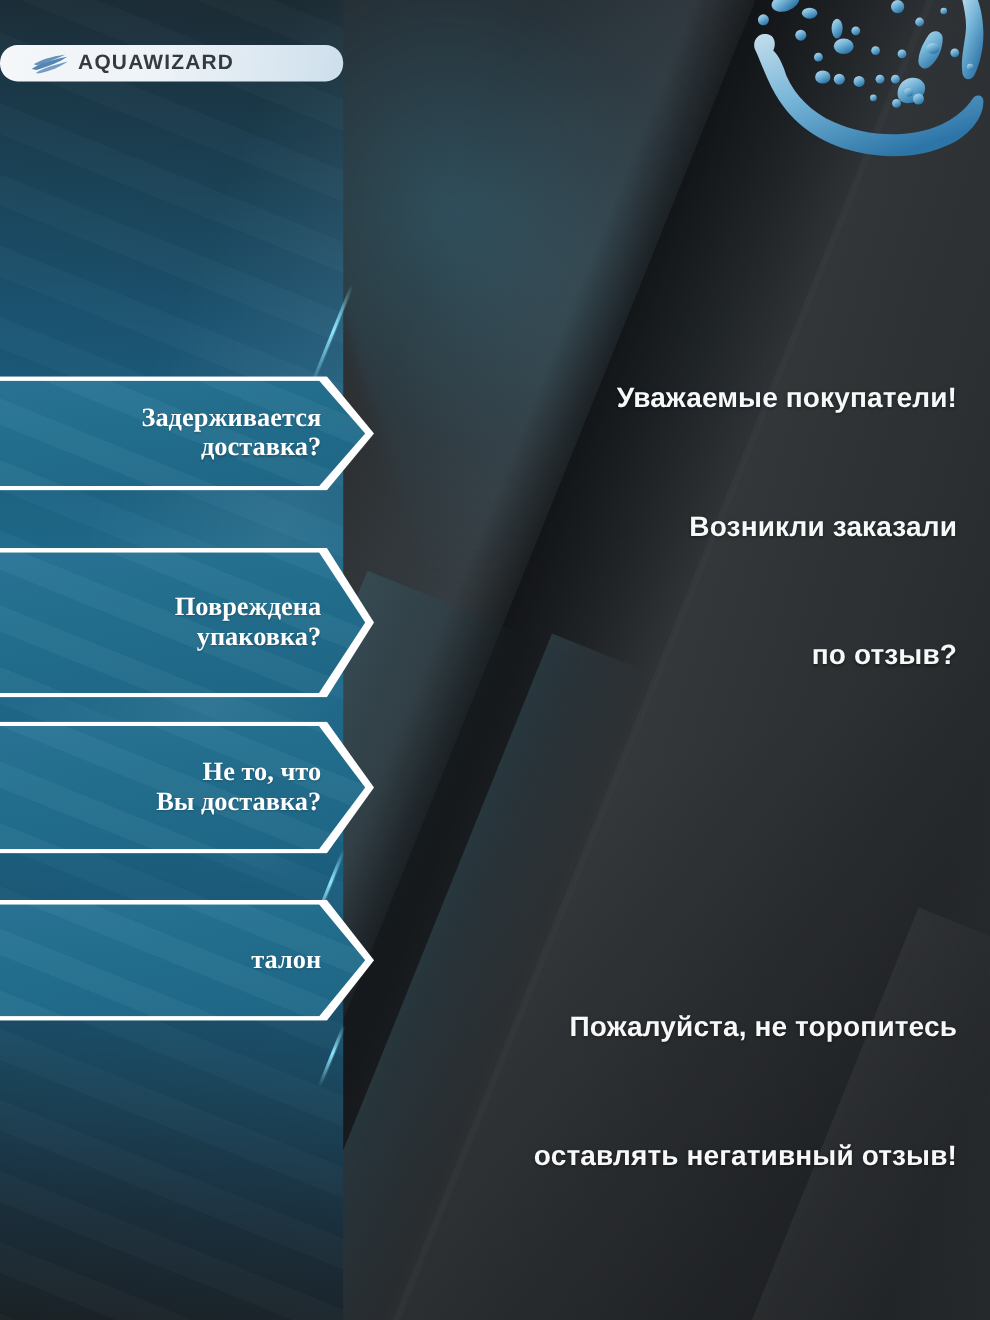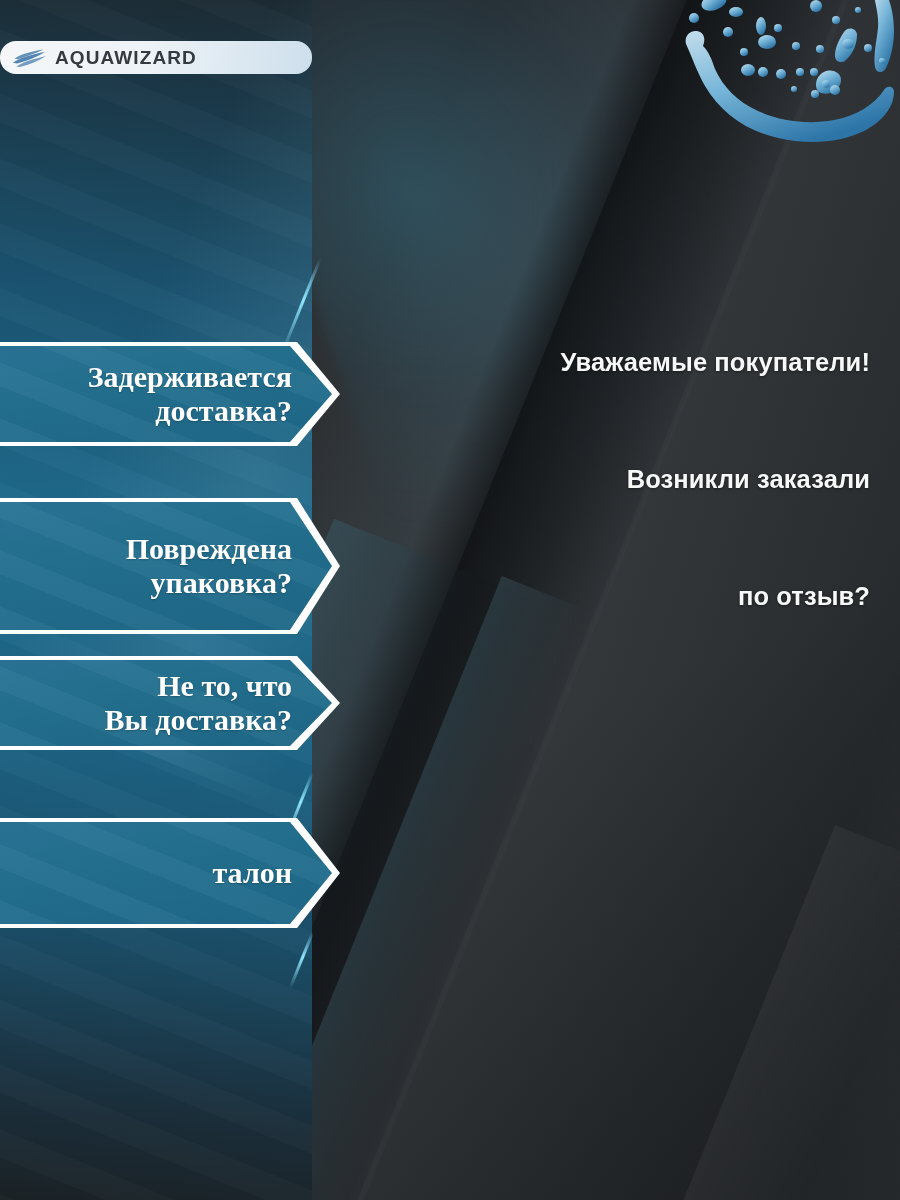--- a/index.html
+++ b/index.html
@@ -127,7 +127,7 @@
     background: linear-gradient(100deg, #f5f7f9 0%, #eef3f7 45%, #dfeaf2 72%, #cddfec 100%);
     display: flex;
     align-items: center;
-    padding-left: 12px;
+    padding-left: 28px;
     box-sizing: border-box;
     gap: 9px;
     border-radius: 16px;

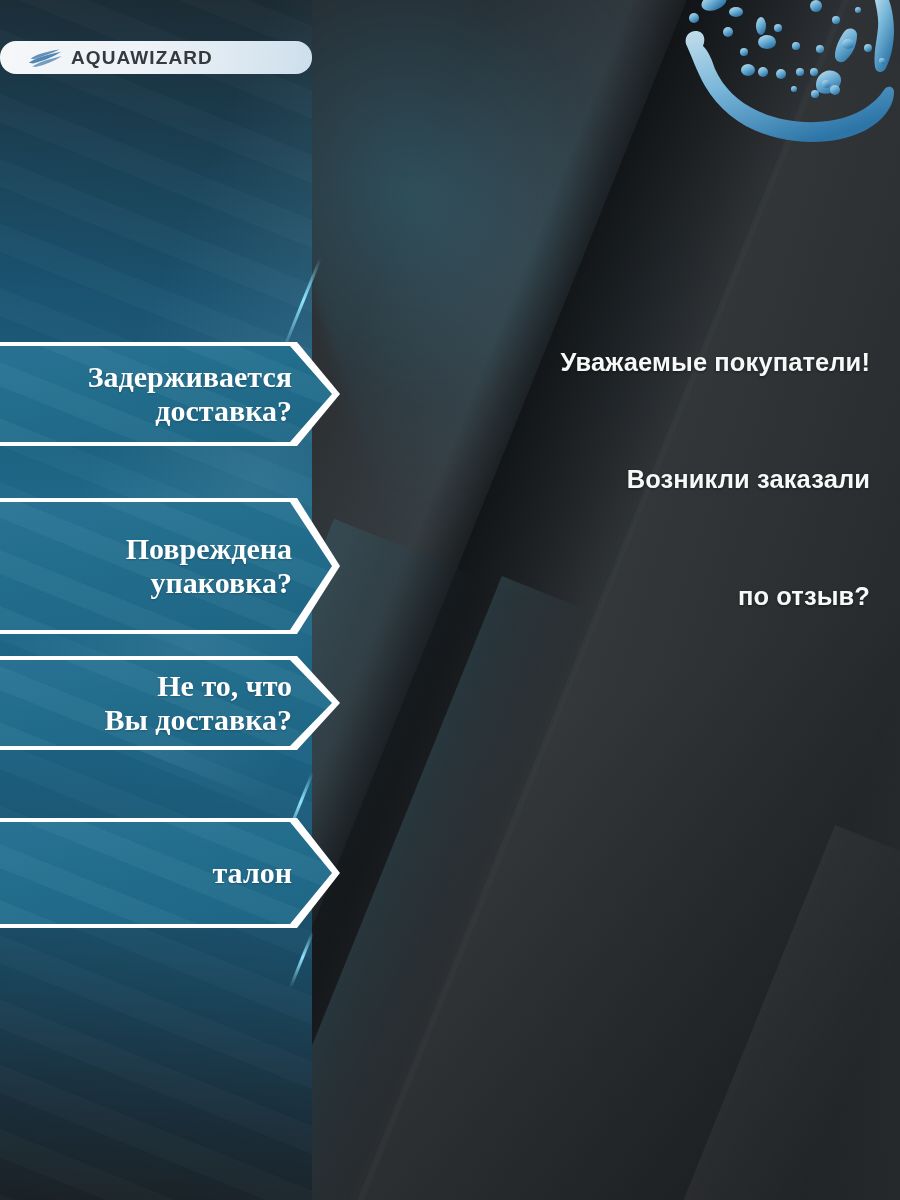--- a/index.html
+++ b/index.html
@@ -181,7 +181,7 @@
     color: #fff;
     font-family: "Liberation Serif", serif;
     font-weight: bold;
-    font-size: 30px;
+    font-size: 24px;
     line-height: 1.12;
     text-align: right;
     white-space: nowrap;

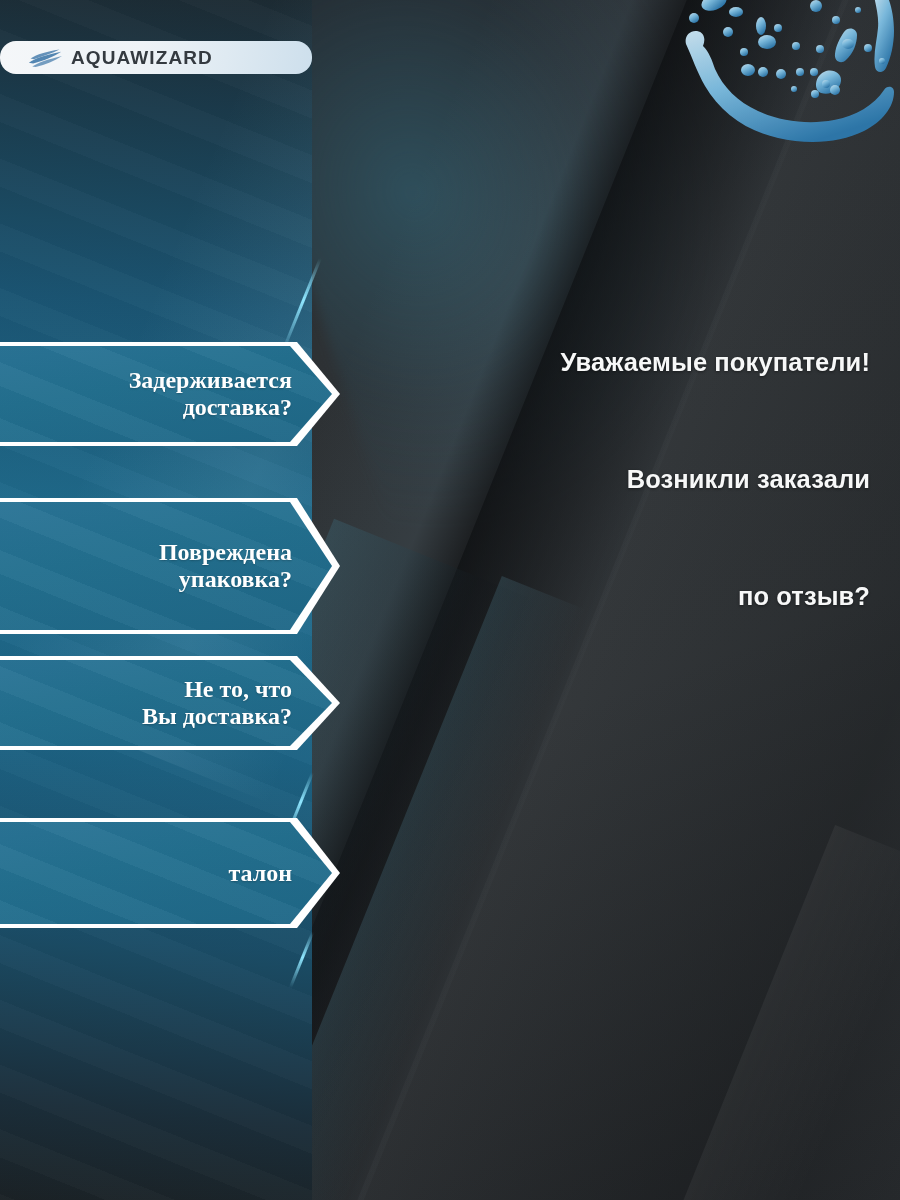--- a/index.html
+++ b/index.html
@@ -190,7 +190,7 @@
 
   #tab-0 { top: 342px; height: 104px; }
   #tab-1 { top: 498px; height: 136px; }
-  #tab-2 { top: 656px; height: 94px; }
+  #tab-2 { top: 656px; height: 120px; }
   #tab-3 { top: 818px; height: 110px; }
 
   

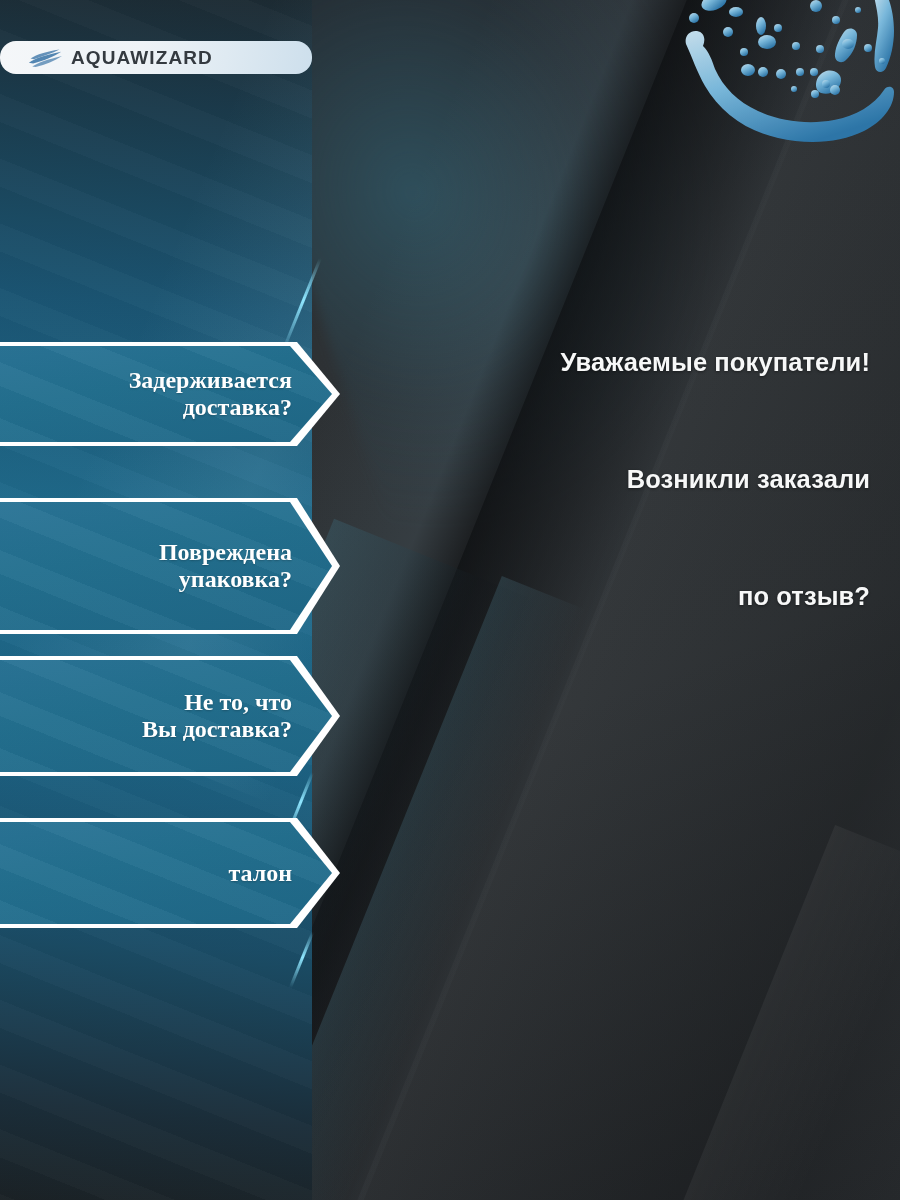--- a/index.html
+++ b/index.html
@@ -339,6 +339,10 @@
       <span class="ln">по отзыв?</span>
     </p>
 
+    <p class="para">
+      <span class="ln">Пожалуйста, не торопитесь</span>
+      <span class="ln">оставлять негативный отзыв!</span>
+    </p>
 
     
 

